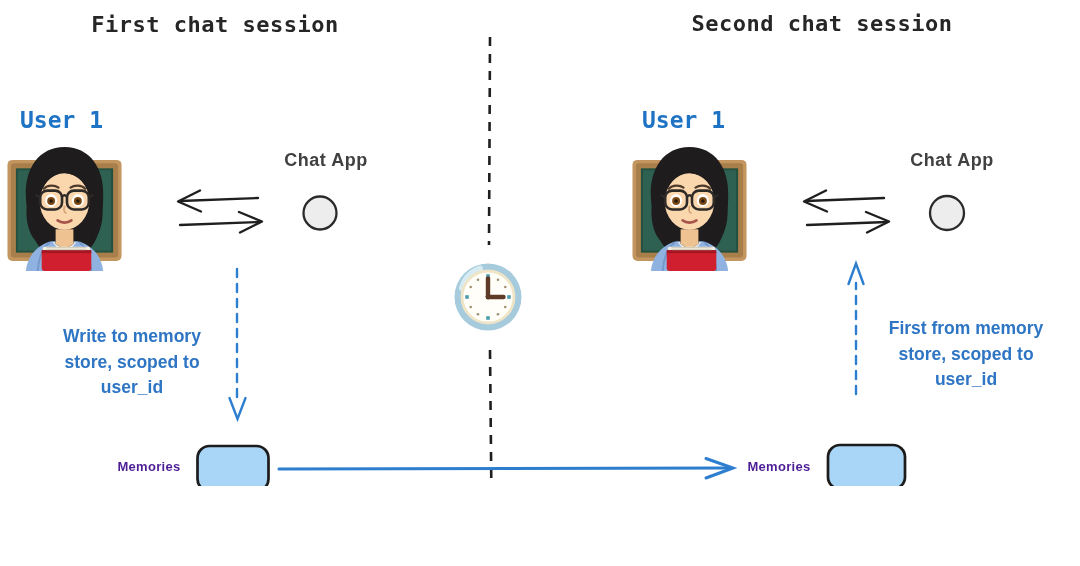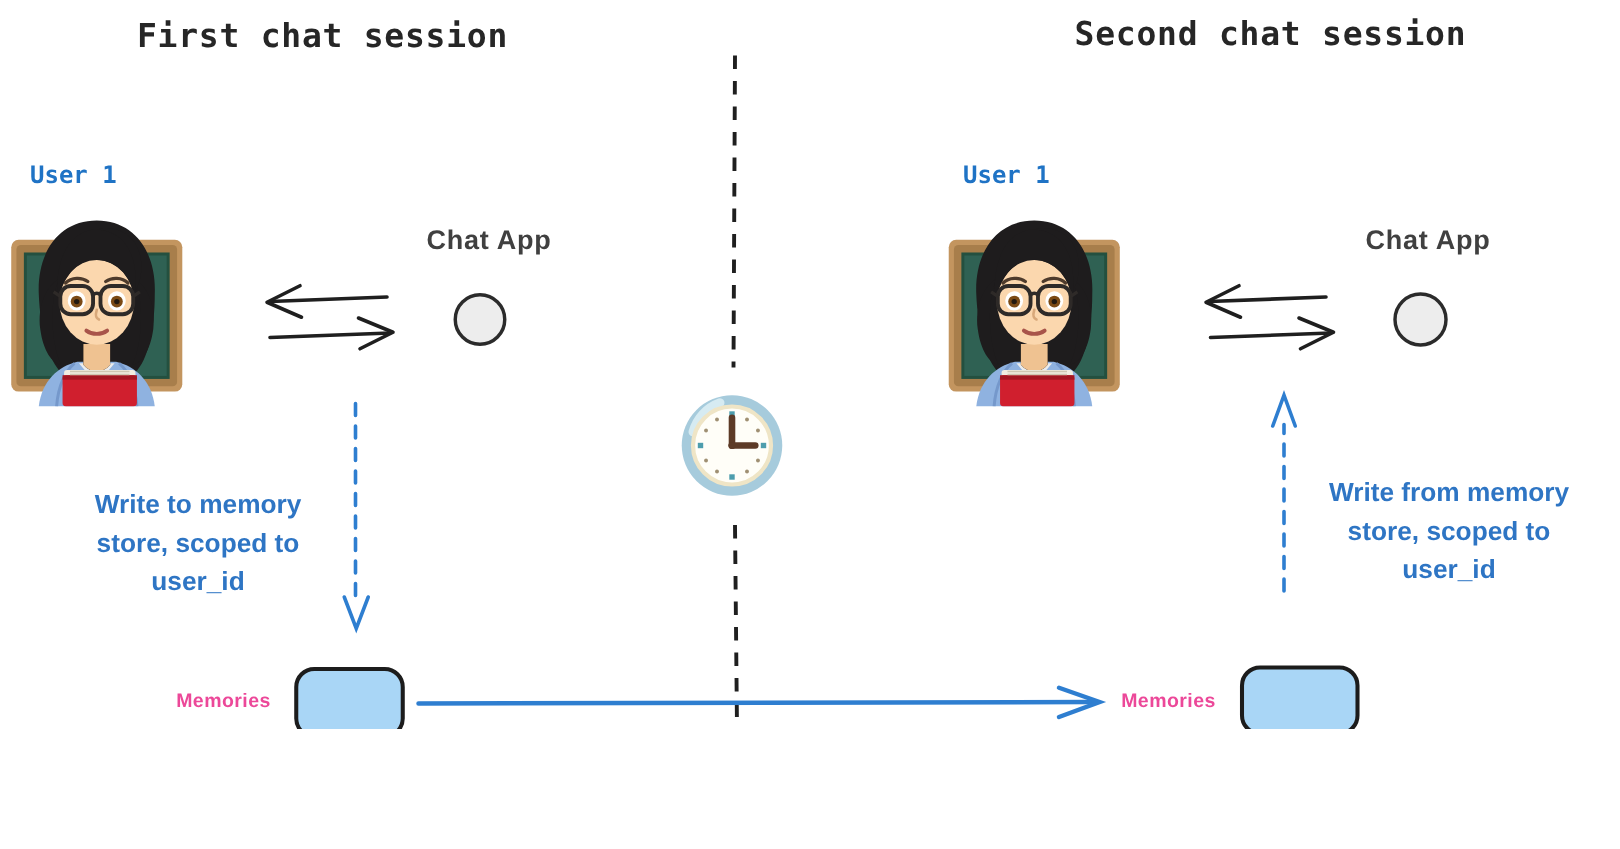--- a/index.html
+++ b/index.html
@@ -160,7 +160,7 @@
 
   <div class="abs centered session-title" style="left:215px;top:12px;">First chat session</div>
 
-  <div class="abs centered session-title" style="left:847px;top:11px;text-align:center;">Second chat session</div>
+  <div class="abs centered session-title" style="left:822px;top:11px;text-align:center;">Second chat session</div>
 
   <div class="abs user-label" style="left:20px;top:107px;">User 1</div>
 

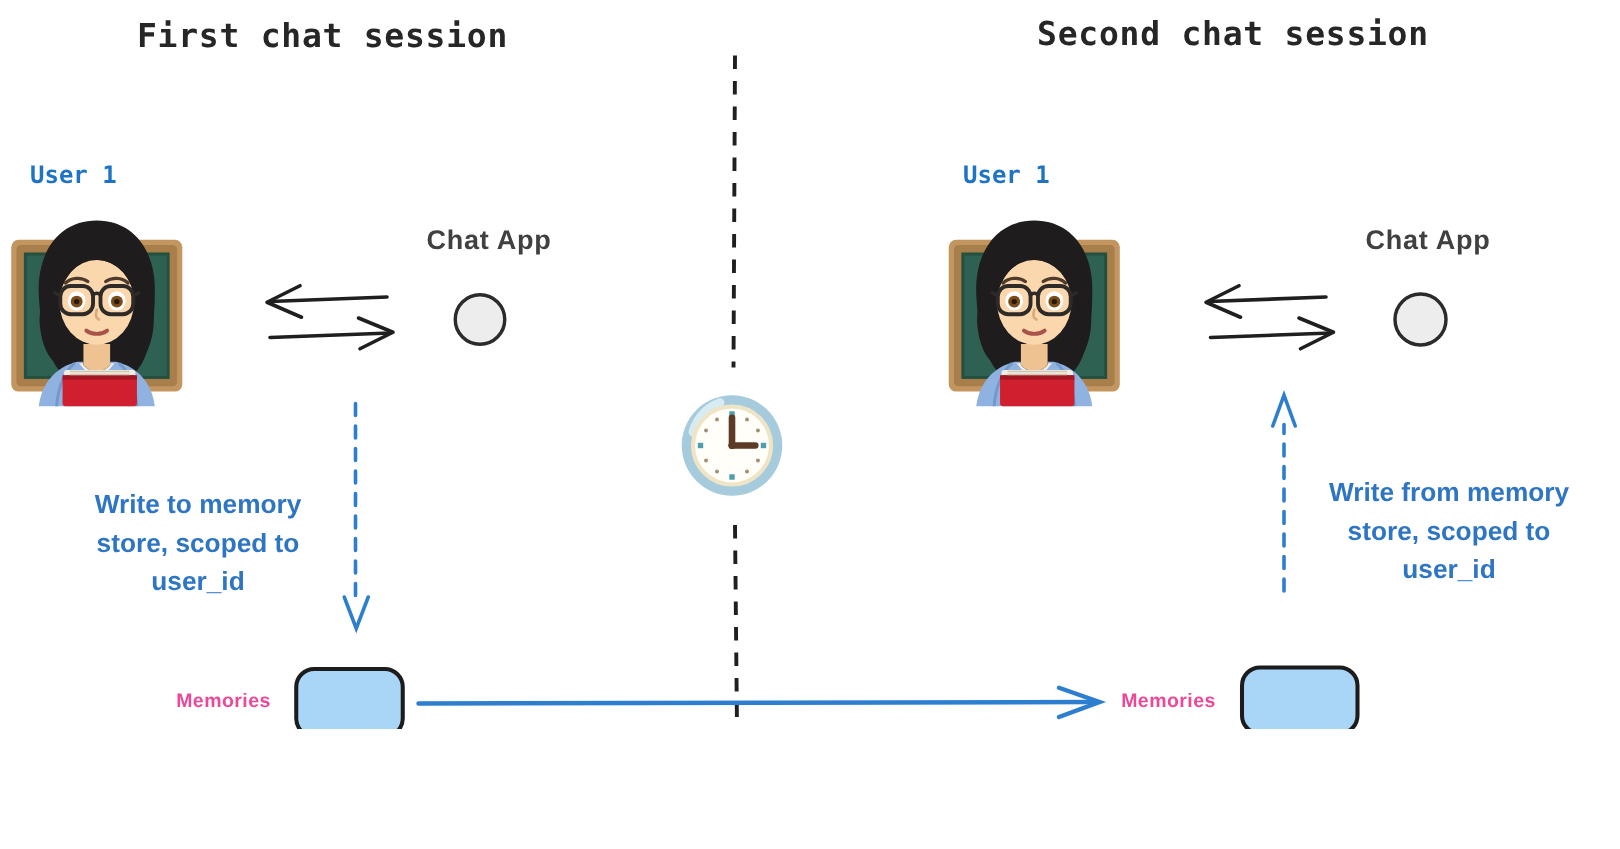--- a/index.html
+++ b/index.html
@@ -15,7 +15,7 @@
   }
   .user-label{
     font-family:"DejaVu Sans Mono","Liberation Mono",monospace;
-    font-weight:bold;font-size:16px;color:#1f73c5;white-space:nowrap;
+    font-weight:bold;font-size:23px;color:#1f73c5;white-space:nowrap;
   }
   .hand{font-family:cursive, sans-serif;}
   .app-label{

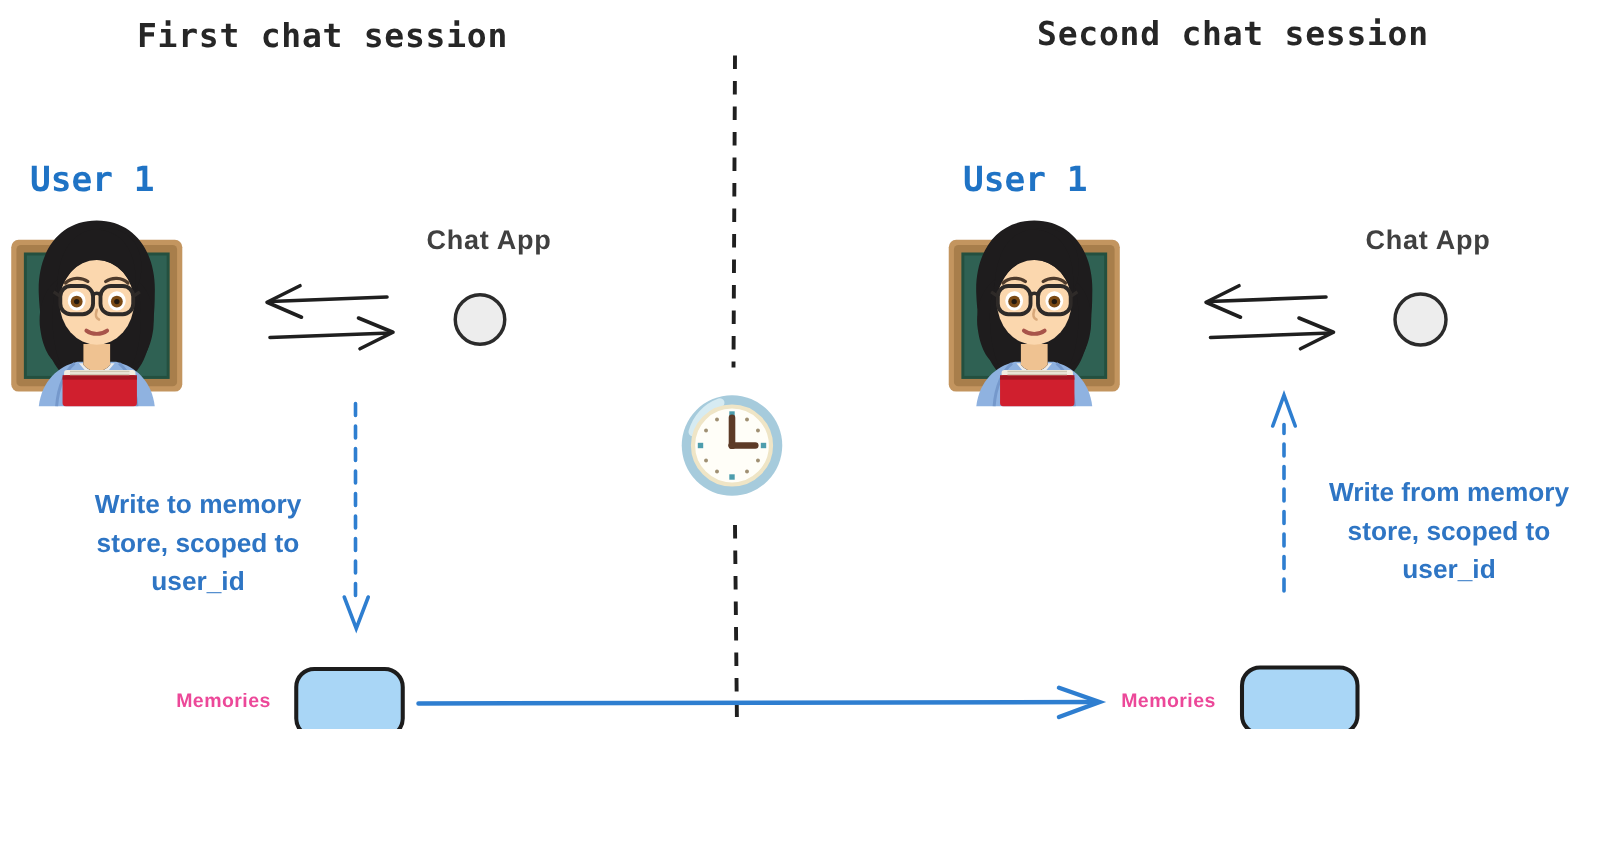--- a/index.html
+++ b/index.html
@@ -177,7 +177,7 @@
   </div>
 
   <div class="abs centered hand note" style="left:966px;top:303px;">
-    <div>Write from memory</div>
+    <div>First from memory</div>
     <div>store, scoped to</div>
     <div>user_id</div>
   </div>

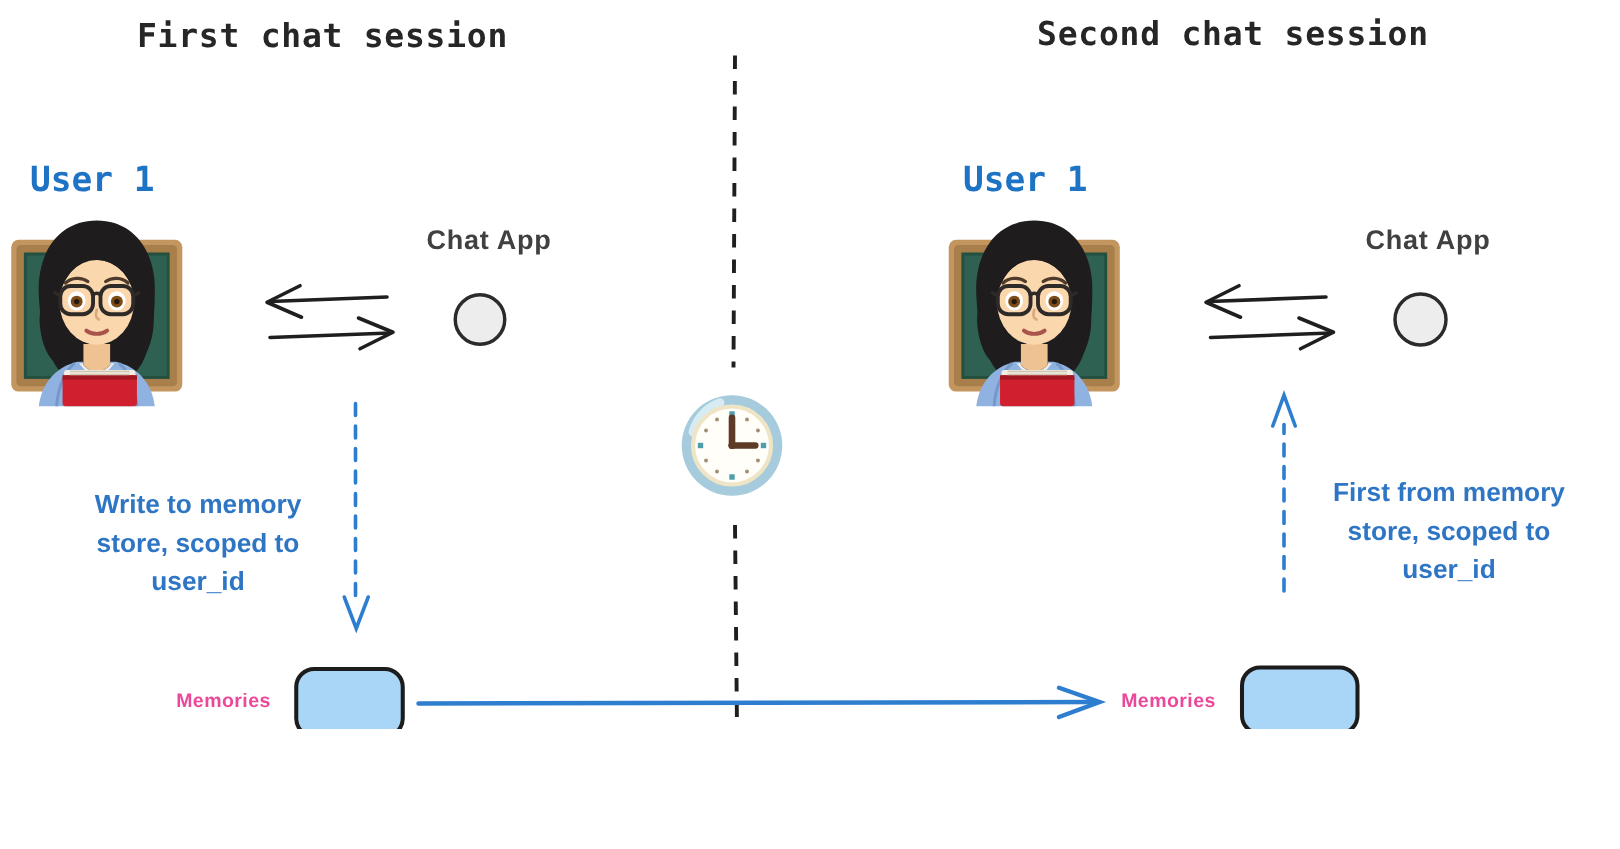--- a/index.html
+++ b/index.html
@@ -25,7 +25,7 @@
     font-size:17.5px;line-height:25.5px;font-weight:bold;color:#2e75c4;white-space:nowrap;margin-top:13px;
   }
   .mem-label{
-    font-size:13px;font-weight:bold;color:#ec4899;white-space:nowrap;letter-spacing:0.3px;
+    font-size:13px;font-weight:bold;color:#4c1d95;white-space:nowrap;letter-spacing:0.3px;
   }
   svg{display:block;}
   .linework{position:absolute;left:0;top:0;pointer-events:none;}

